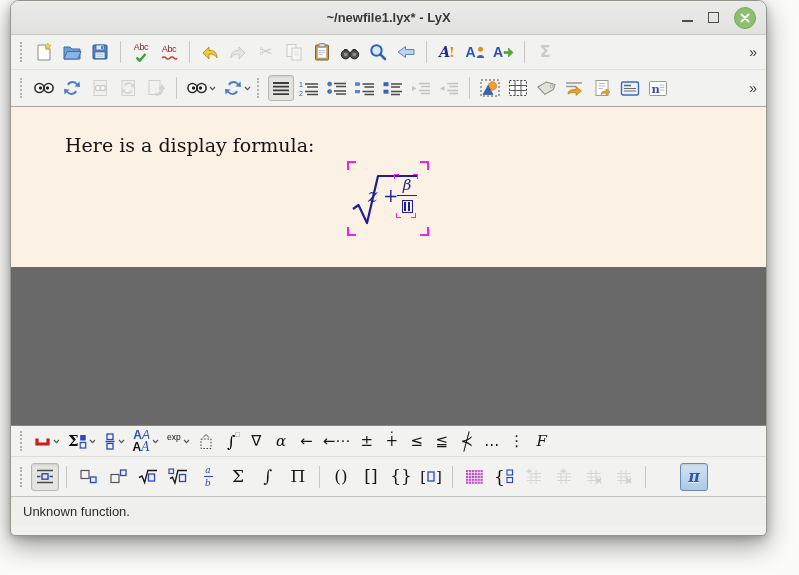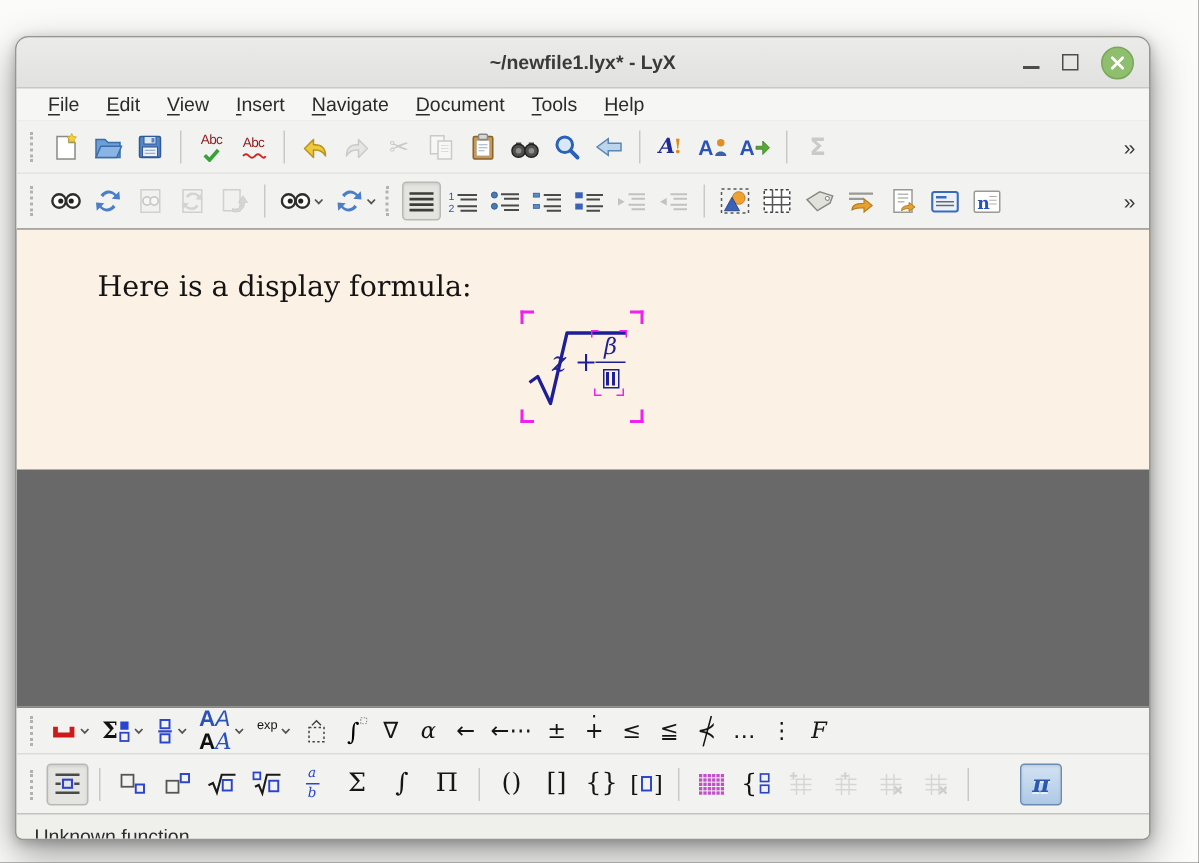--- a/index.html
+++ b/index.html
@@ -6,7 +6,7 @@
   html,body { width:799px; height:575px; }
   body { font-family:"Liberation Sans", sans-serif; background:#fbfbfa; position:relative; overflow:hidden; }
 
-  .window { position:absolute; left:10px; top:24px; width:757px; height:536px;
+  .window { position:absolute; left:10px; top:0; width:757px; height:536px;
     background:#f2f2f0; border:1px solid #97978f; border-radius:9px 9px 5px 5px;
     box-shadow:0 10px 26px rgba(0,0,0,.38), 0 2px 8px rgba(0,0,0,.22);
     display:flex; flex-direction:column; overflow:hidden; }

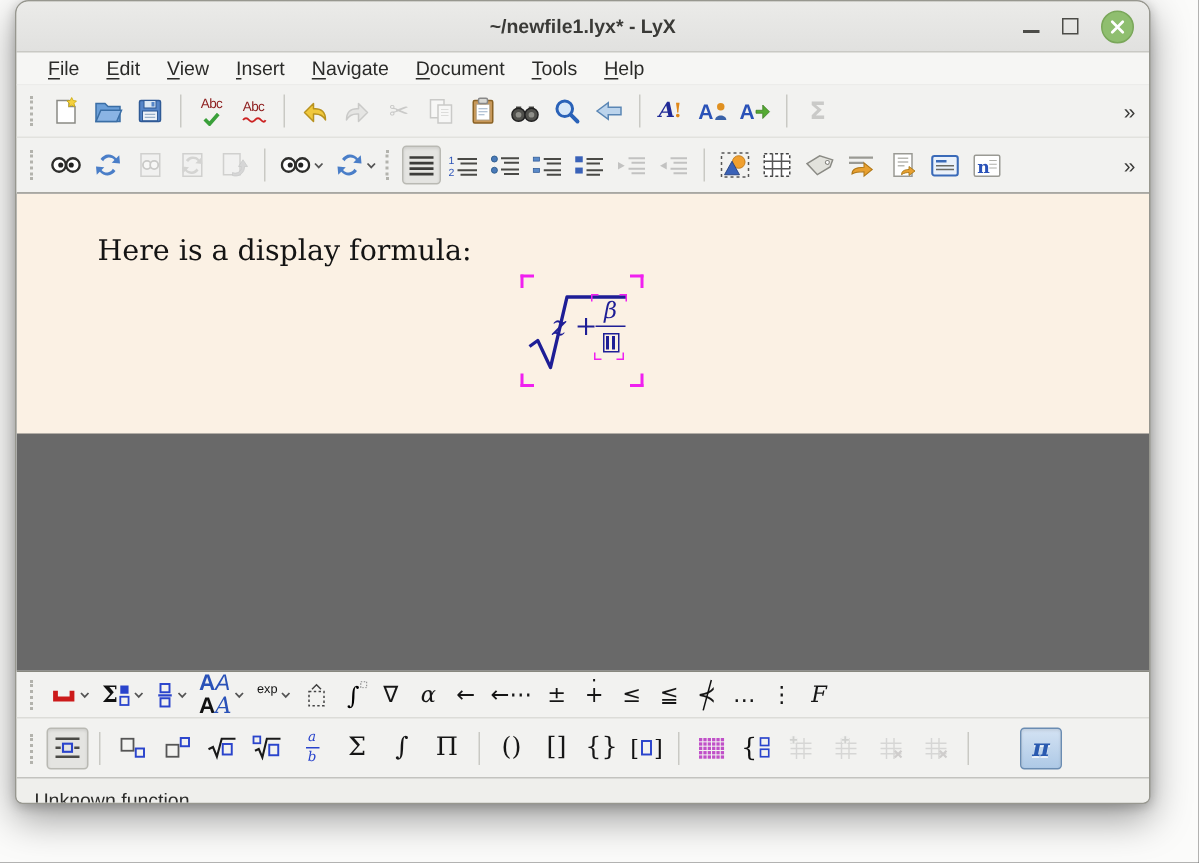--- a/index.html
+++ b/index.html
@@ -126,16 +126,6 @@
     </div>
   </div>
 
-  <div class="menubar" id="menubar">
-      <span class="menu-item"><u>F</u>ile</span>
-      <span class="menu-item"><u>E</u>dit</span>
-      <span class="menu-item"><u>V</u>iew</span>
-      <span class="menu-item"><u>I</u>nsert</span>
-      <span class="menu-item"><u>N</u>avigate</span>
-      <span class="menu-item"><u>D</u>ocument</span>
-      <span class="menu-item"><u>T</u>ools</span>
-      <span class="menu-item"><u>H</u>elp</span>
-    </div>
 
   <div class="toolbar tb1" id="tb1">
       <div class="tb-grip"></div>

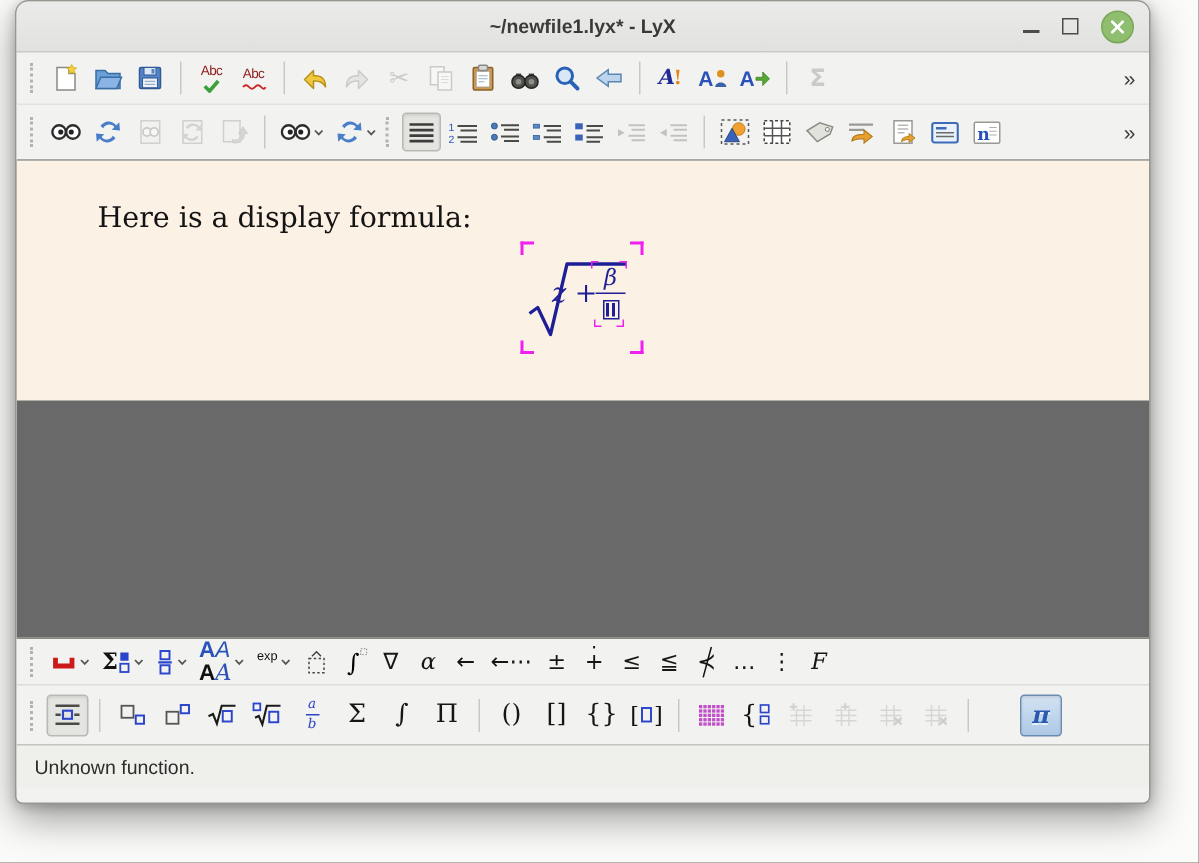--- a/index.html
+++ b/index.html
@@ -58,7 +58,7 @@
   .exptan { display:flex; flex-direction:column; align-items:center; line-height:1; }
   .exptan span { font-size:8.5px; color:#111;margin-top:26px; }
   .fontAA { display:flex; flex-direction:column; line-height:1; }
-  .fontAA span { font-size:15px; letter-spacing:0; }
+  .fontAA span { font-size:12px; letter-spacing:0;text-align:right; }
   .fontAA .r1 b, .fontAA .r1 i { color:#2a52b8; }
   .fontAA .r2 b { color:#111; } .fontAA .r2 i { color:#2a52b8; font-family:"DejaVu Serif",serif; }
   .fracAB { display:flex; flex-direction:column; align-items:center; line-height:1; }

